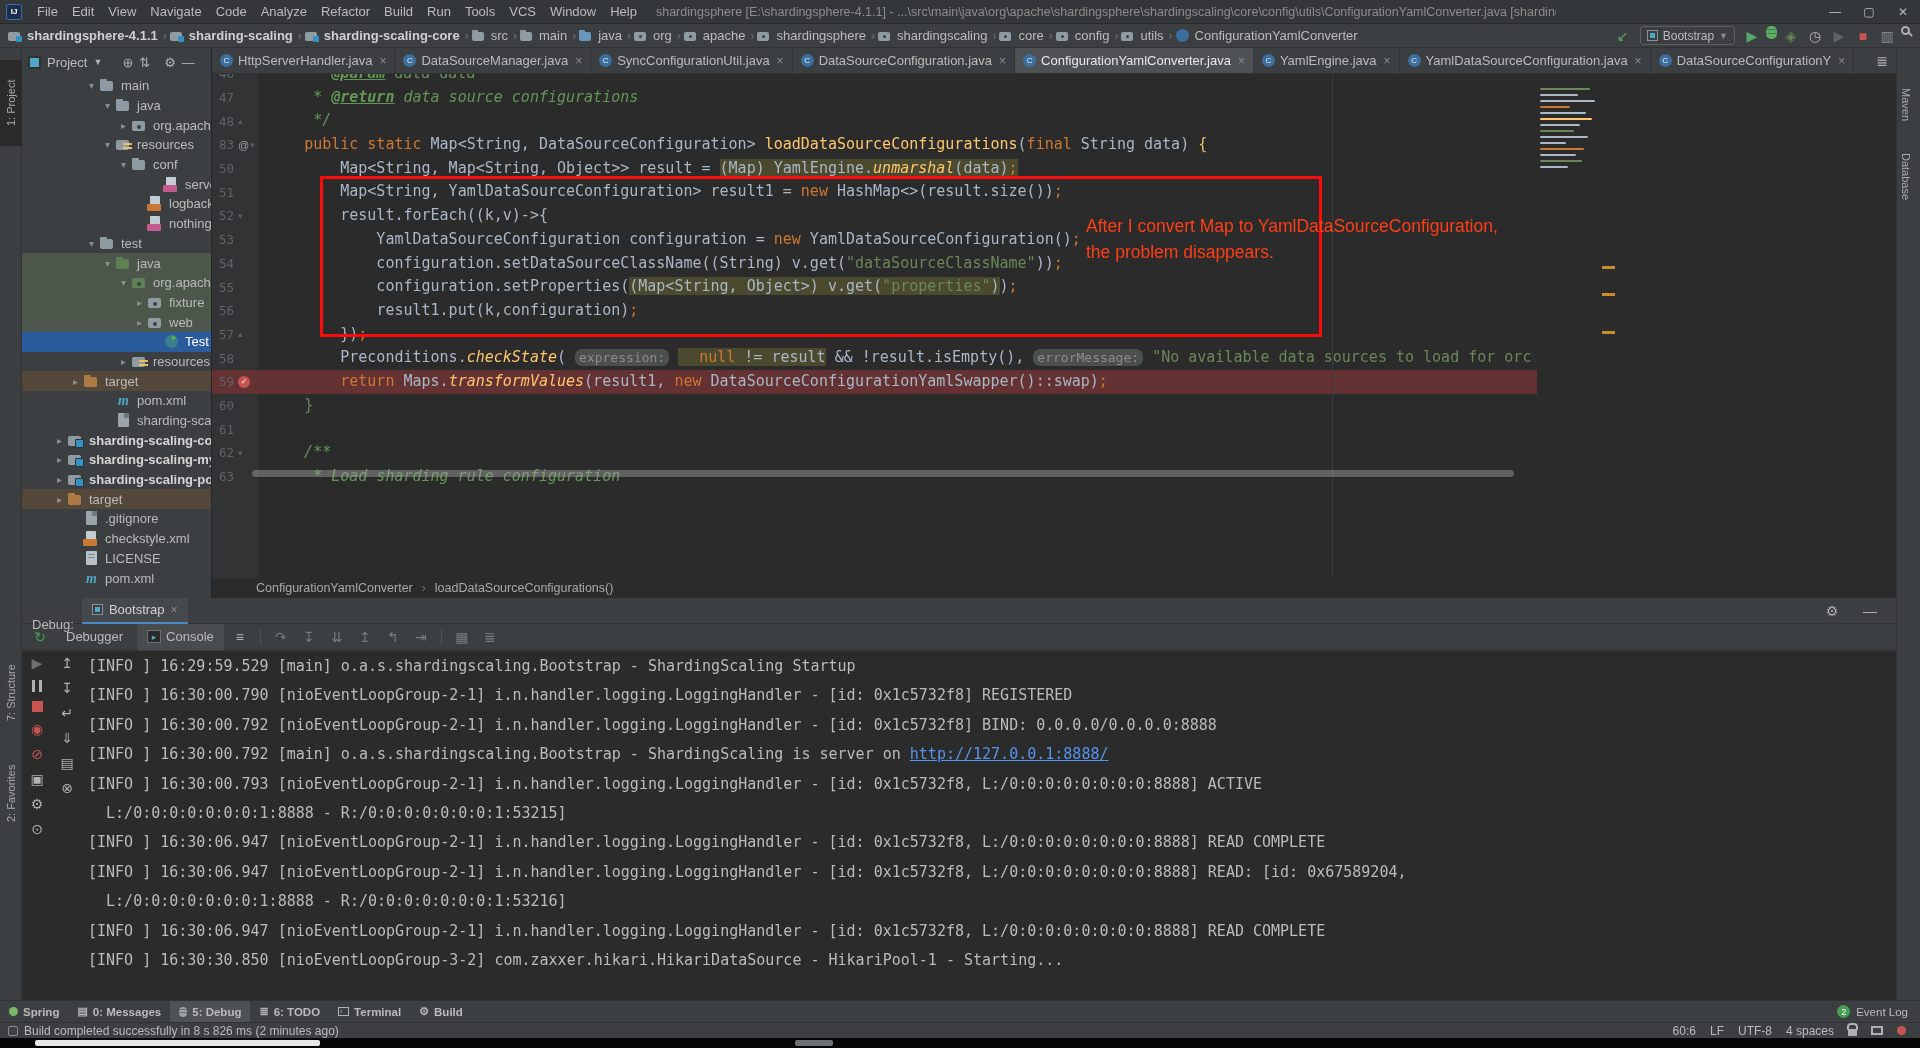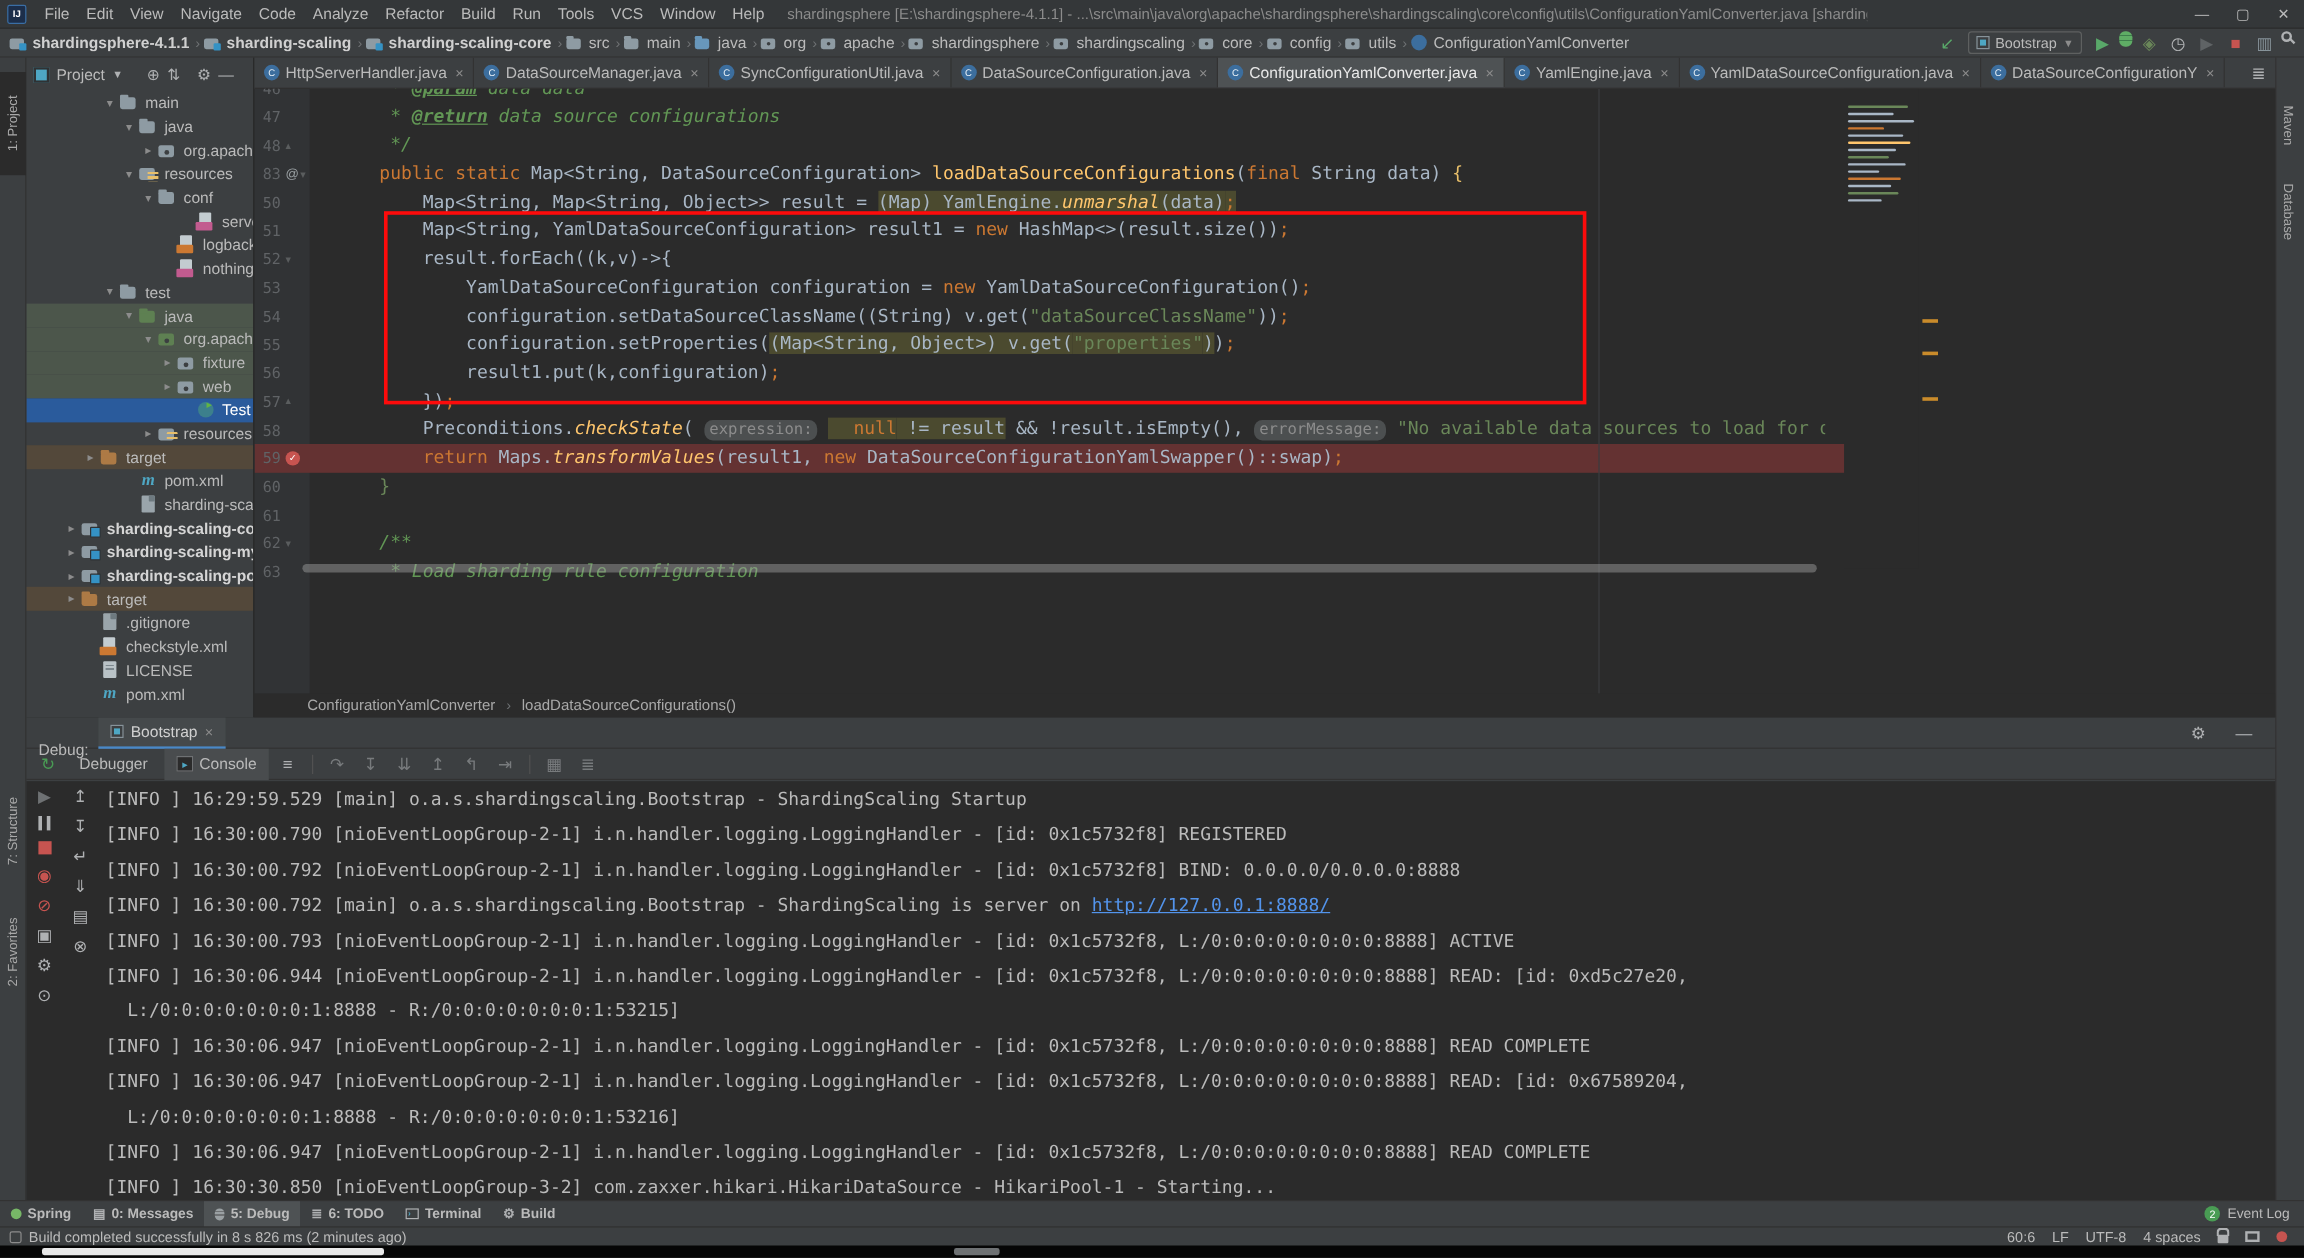--- a/index.html
+++ b/index.html
@@ -5,7 +5,7 @@
   * { box-sizing: border-box; margin: 0; padding: 0; }
   html,body { width:1920px; height:1048px; overflow:hidden; background:#2B2B2B;
     font-family:"Liberation Sans", sans-serif; }
-  pre { margin:16px; }
+  pre { margin:4px; }
 
   
   #titlebar { position:absolute; left:0; top:0; width:1920px; height:24px; background:#343739;

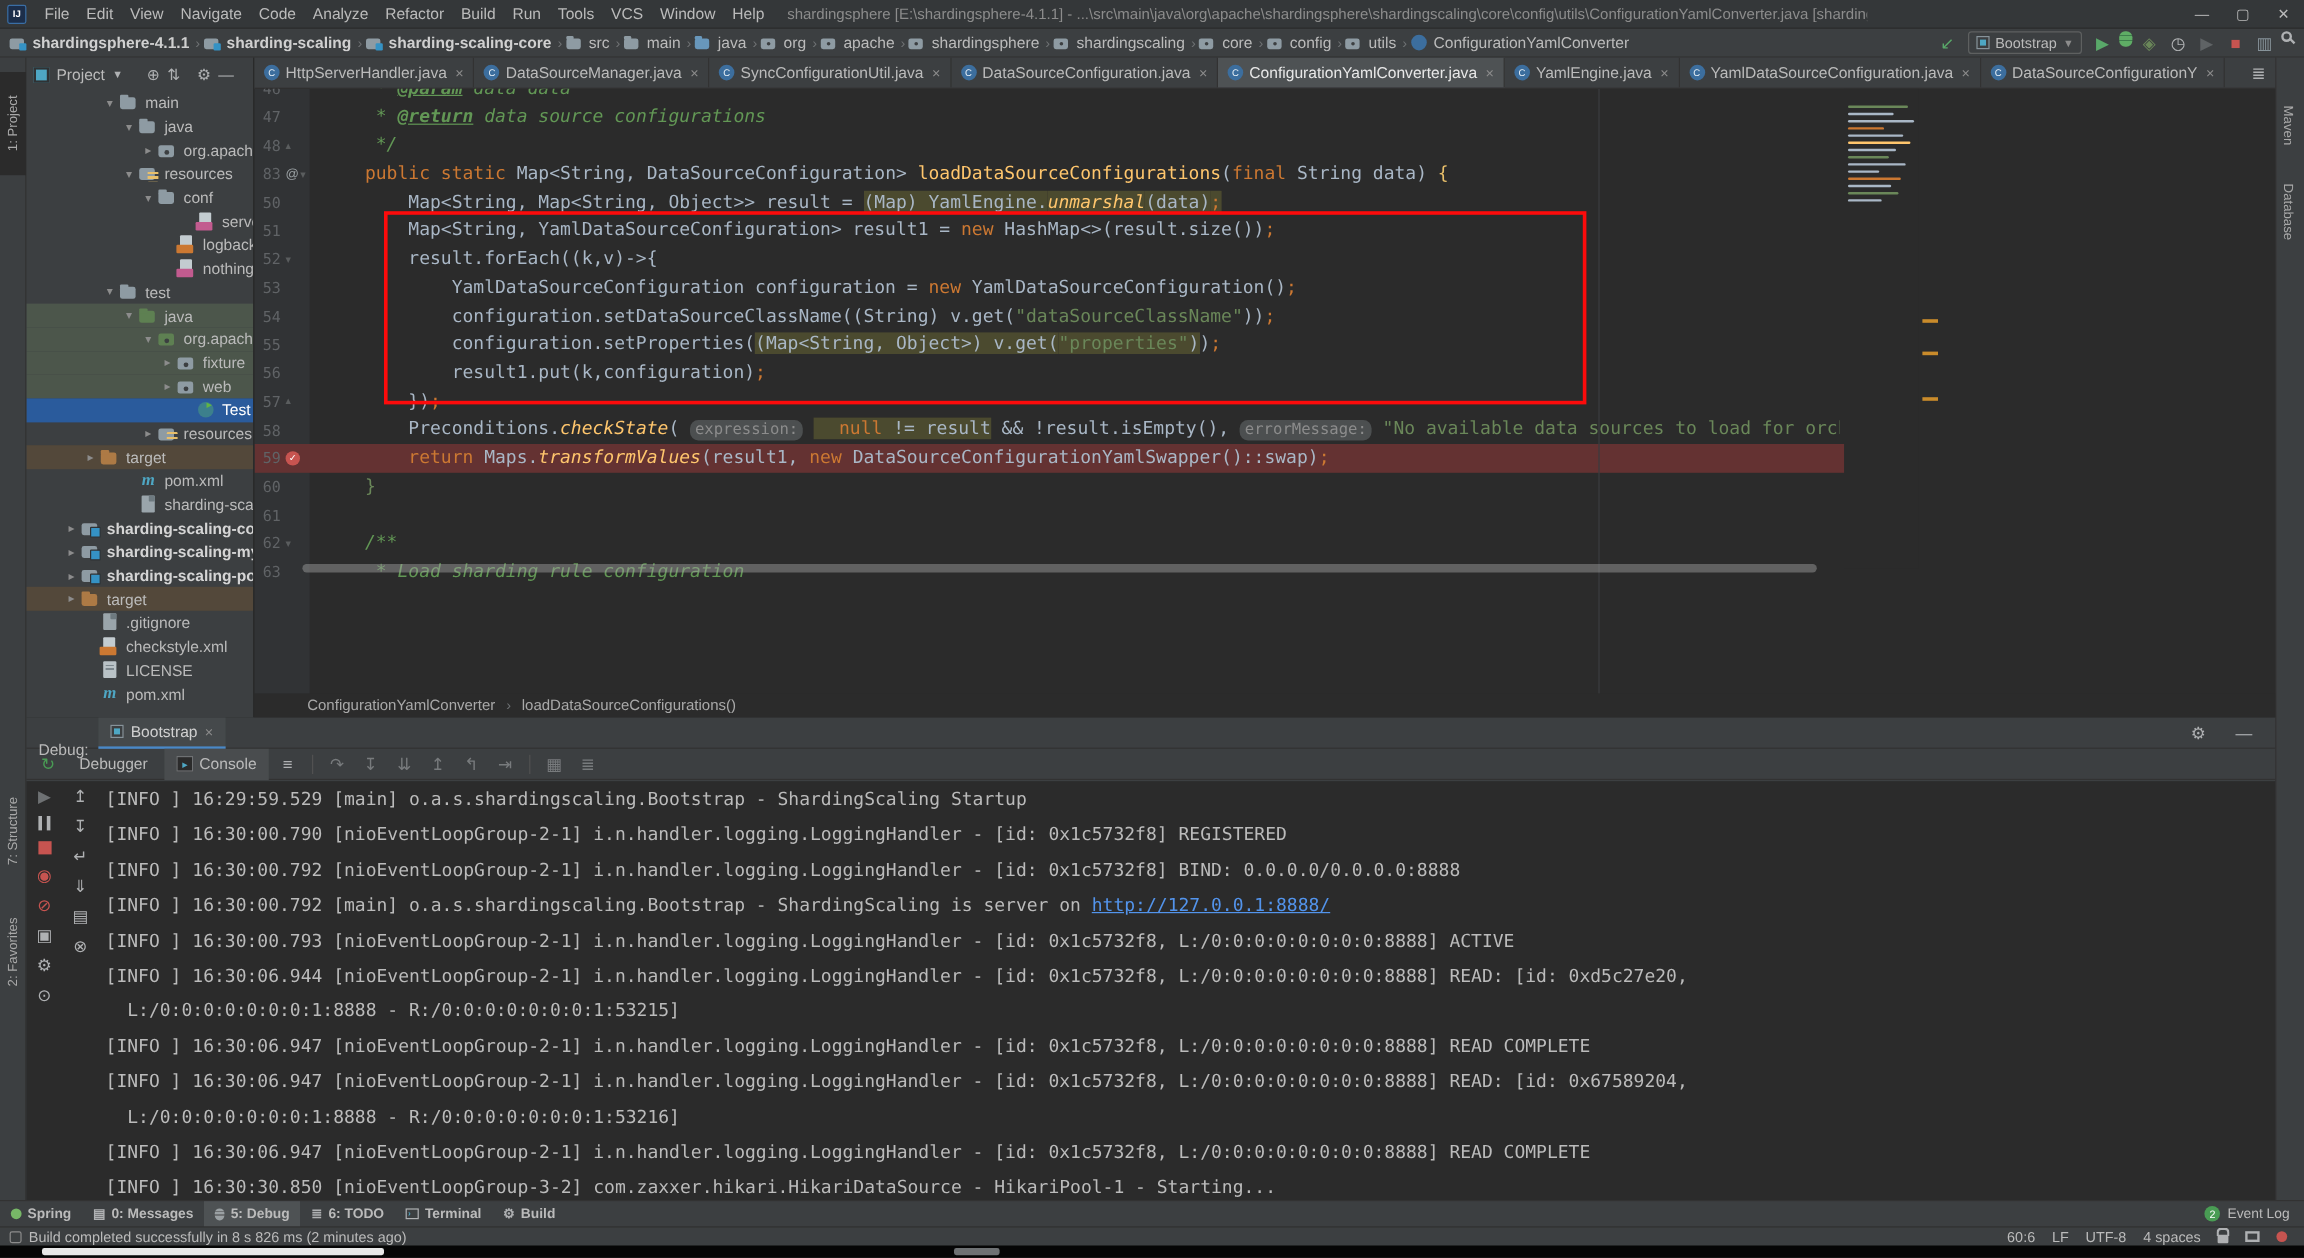--- a/index.html
+++ b/index.html
@@ -649,6 +649,10 @@
     </div>
   <div id="stripemarks"></div>
   <div id="redbox"></div>
+  <div id="annotation">
+    <div>After I convert Map to YamlDataSourceConfiguration,</div>
+    <div>the problem disappears.</div>
+  </div>
   <div id="hscroll"></div>
   <div id="edcrumb">
     <span>ConfigurationYamlConverter</span>

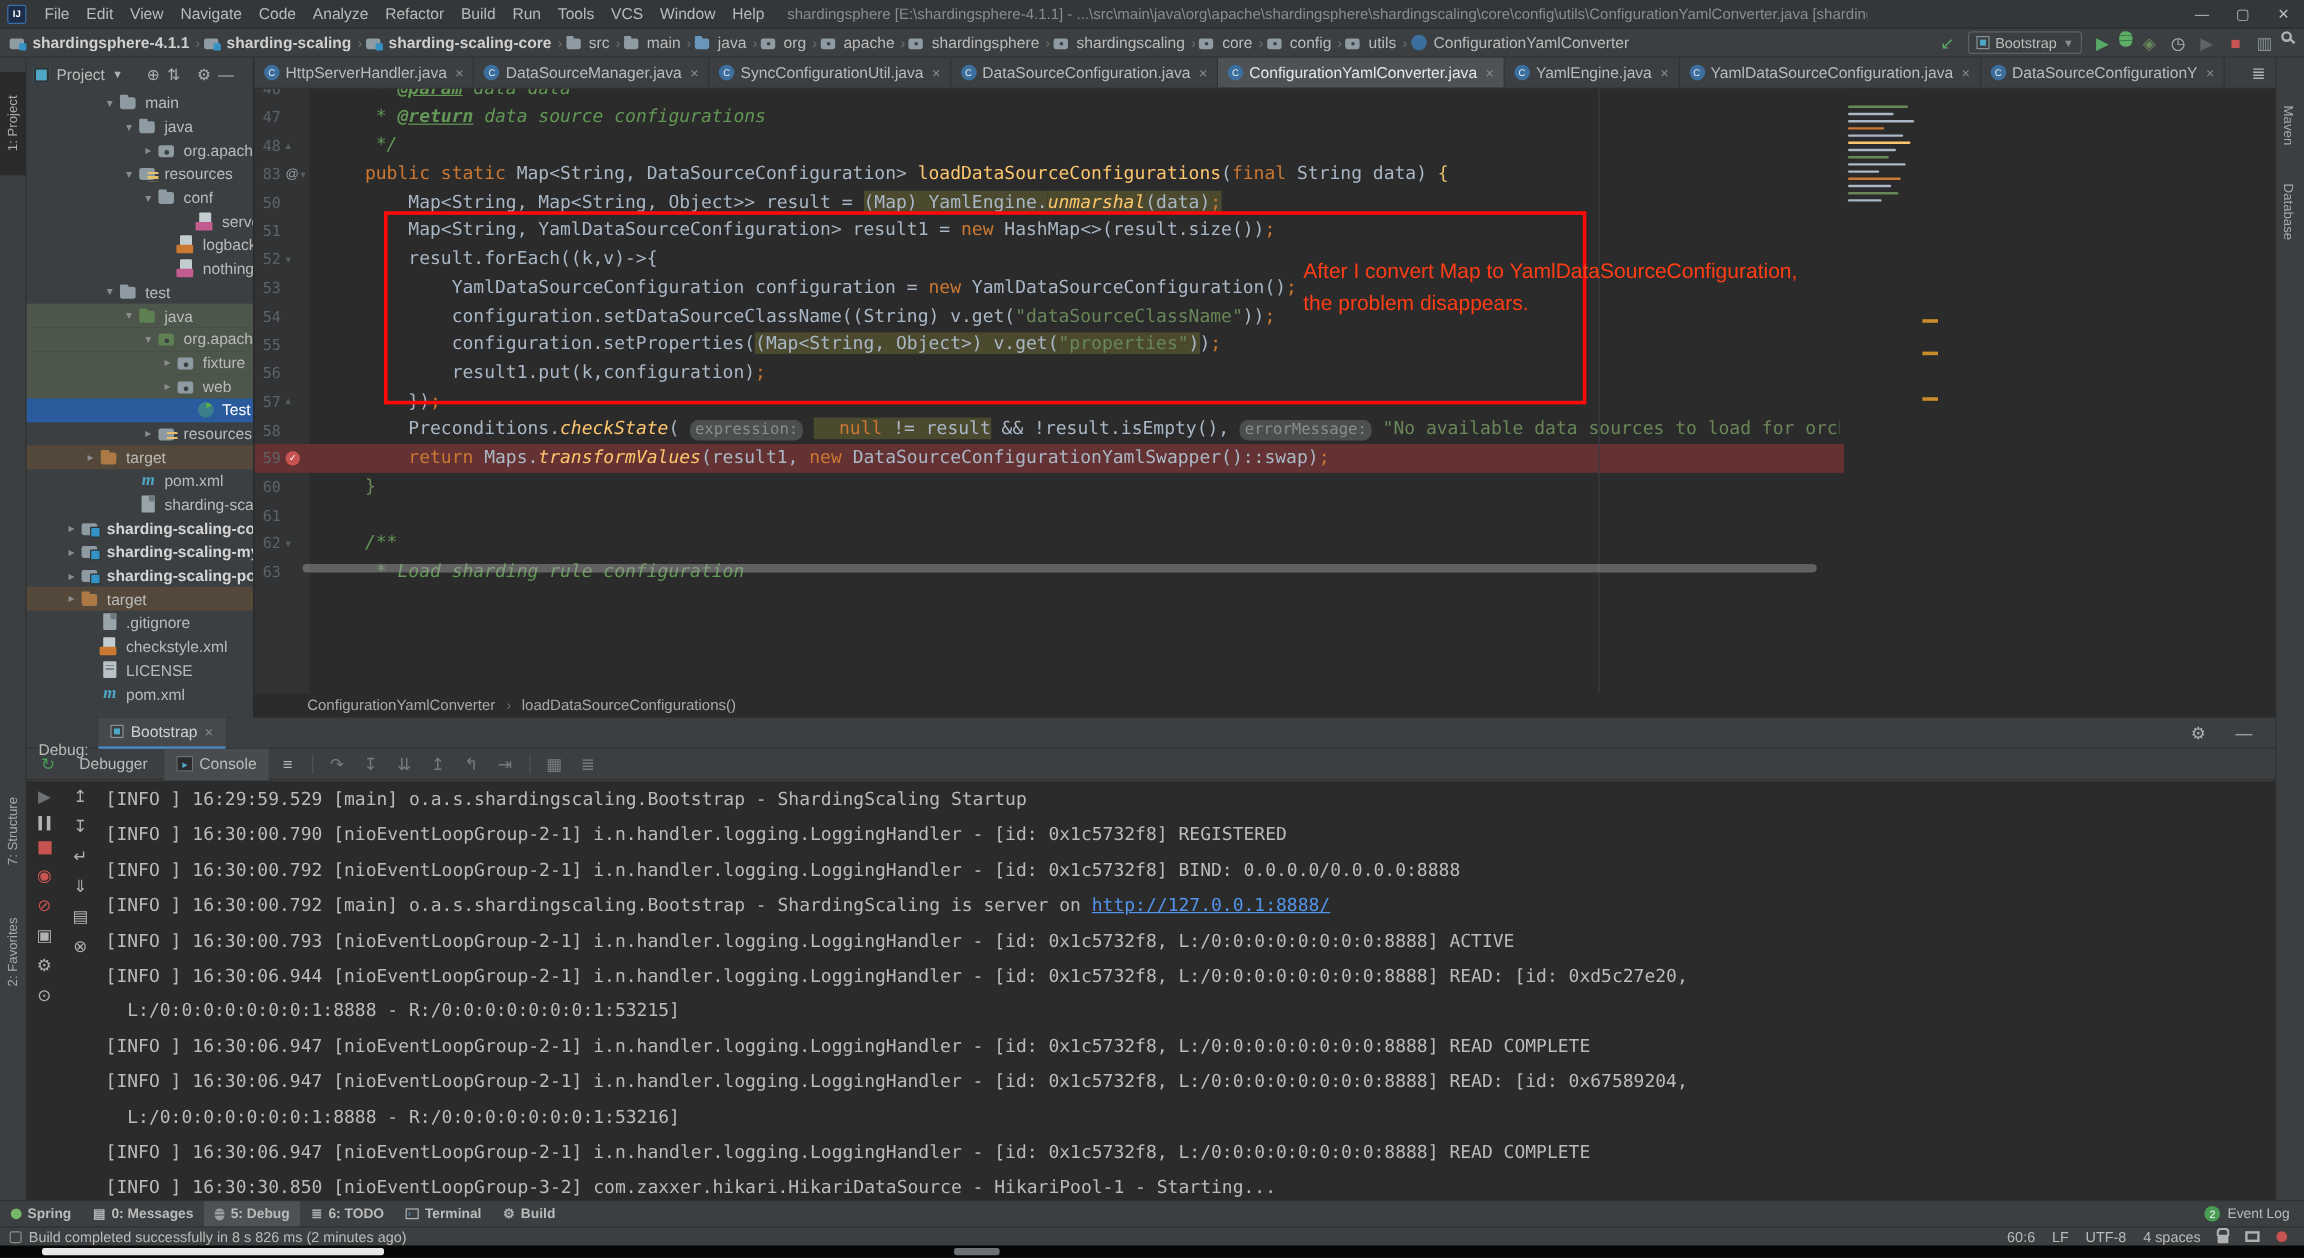--- a/index.html
+++ b/index.html
@@ -723,7 +723,6 @@
         <div class="cline"><span>[INFO ] 16:30:00.792 [nioEventLoopGroup-2-1] i.n.handler.logging.LoggingHandler - [id: 0x1c5732f8] BIND: 0.0.0.0/0.0.0.0:8888</span></div>
         <div class="cline"><span>[INFO ] 16:30:00.792 [main] o.a.s.shardingscaling.Bootstrap - ShardingScaling is server on </span><span class="clink">http://127.0.0.1:8888/</span></div>
         <div class="cline"><span>[INFO ] 16:30:00.793 [nioEventLoopGroup-2-1] i.n.handler.logging.LoggingHandler - [id: 0x1c5732f8, L:/0:0:0:0:0:0:0:0:8888] ACTIVE</span></div>
-        <div class="cline"><span>[INFO ] 16:30:06.944 [nioEventLoopGroup-2-1] i.n.handler.logging.LoggingHandler - [id: 0x1c5732f8, L:/0:0:0:0:0:0:0:0:8888] READ: [id: 0xd5c27e20,</span></div>
         <div class="cline"><span>  L:/0:0:0:0:0:0:0:1:8888 - R:/0:0:0:0:0:0:0:1:53215]</span></div>
         <div class="cline"><span>[INFO ] 16:30:06.947 [nioEventLoopGroup-2-1] i.n.handler.logging.LoggingHandler - [id: 0x1c5732f8, L:/0:0:0:0:0:0:0:0:8888] READ COMPLETE</span></div>
         <div class="cline"><span>[INFO ] 16:30:06.947 [nioEventLoopGroup-2-1] i.n.handler.logging.LoggingHandler - [id: 0x1c5732f8, L:/0:0:0:0:0:0:0:0:8888] READ: [id: 0x67589204,</span></div>

